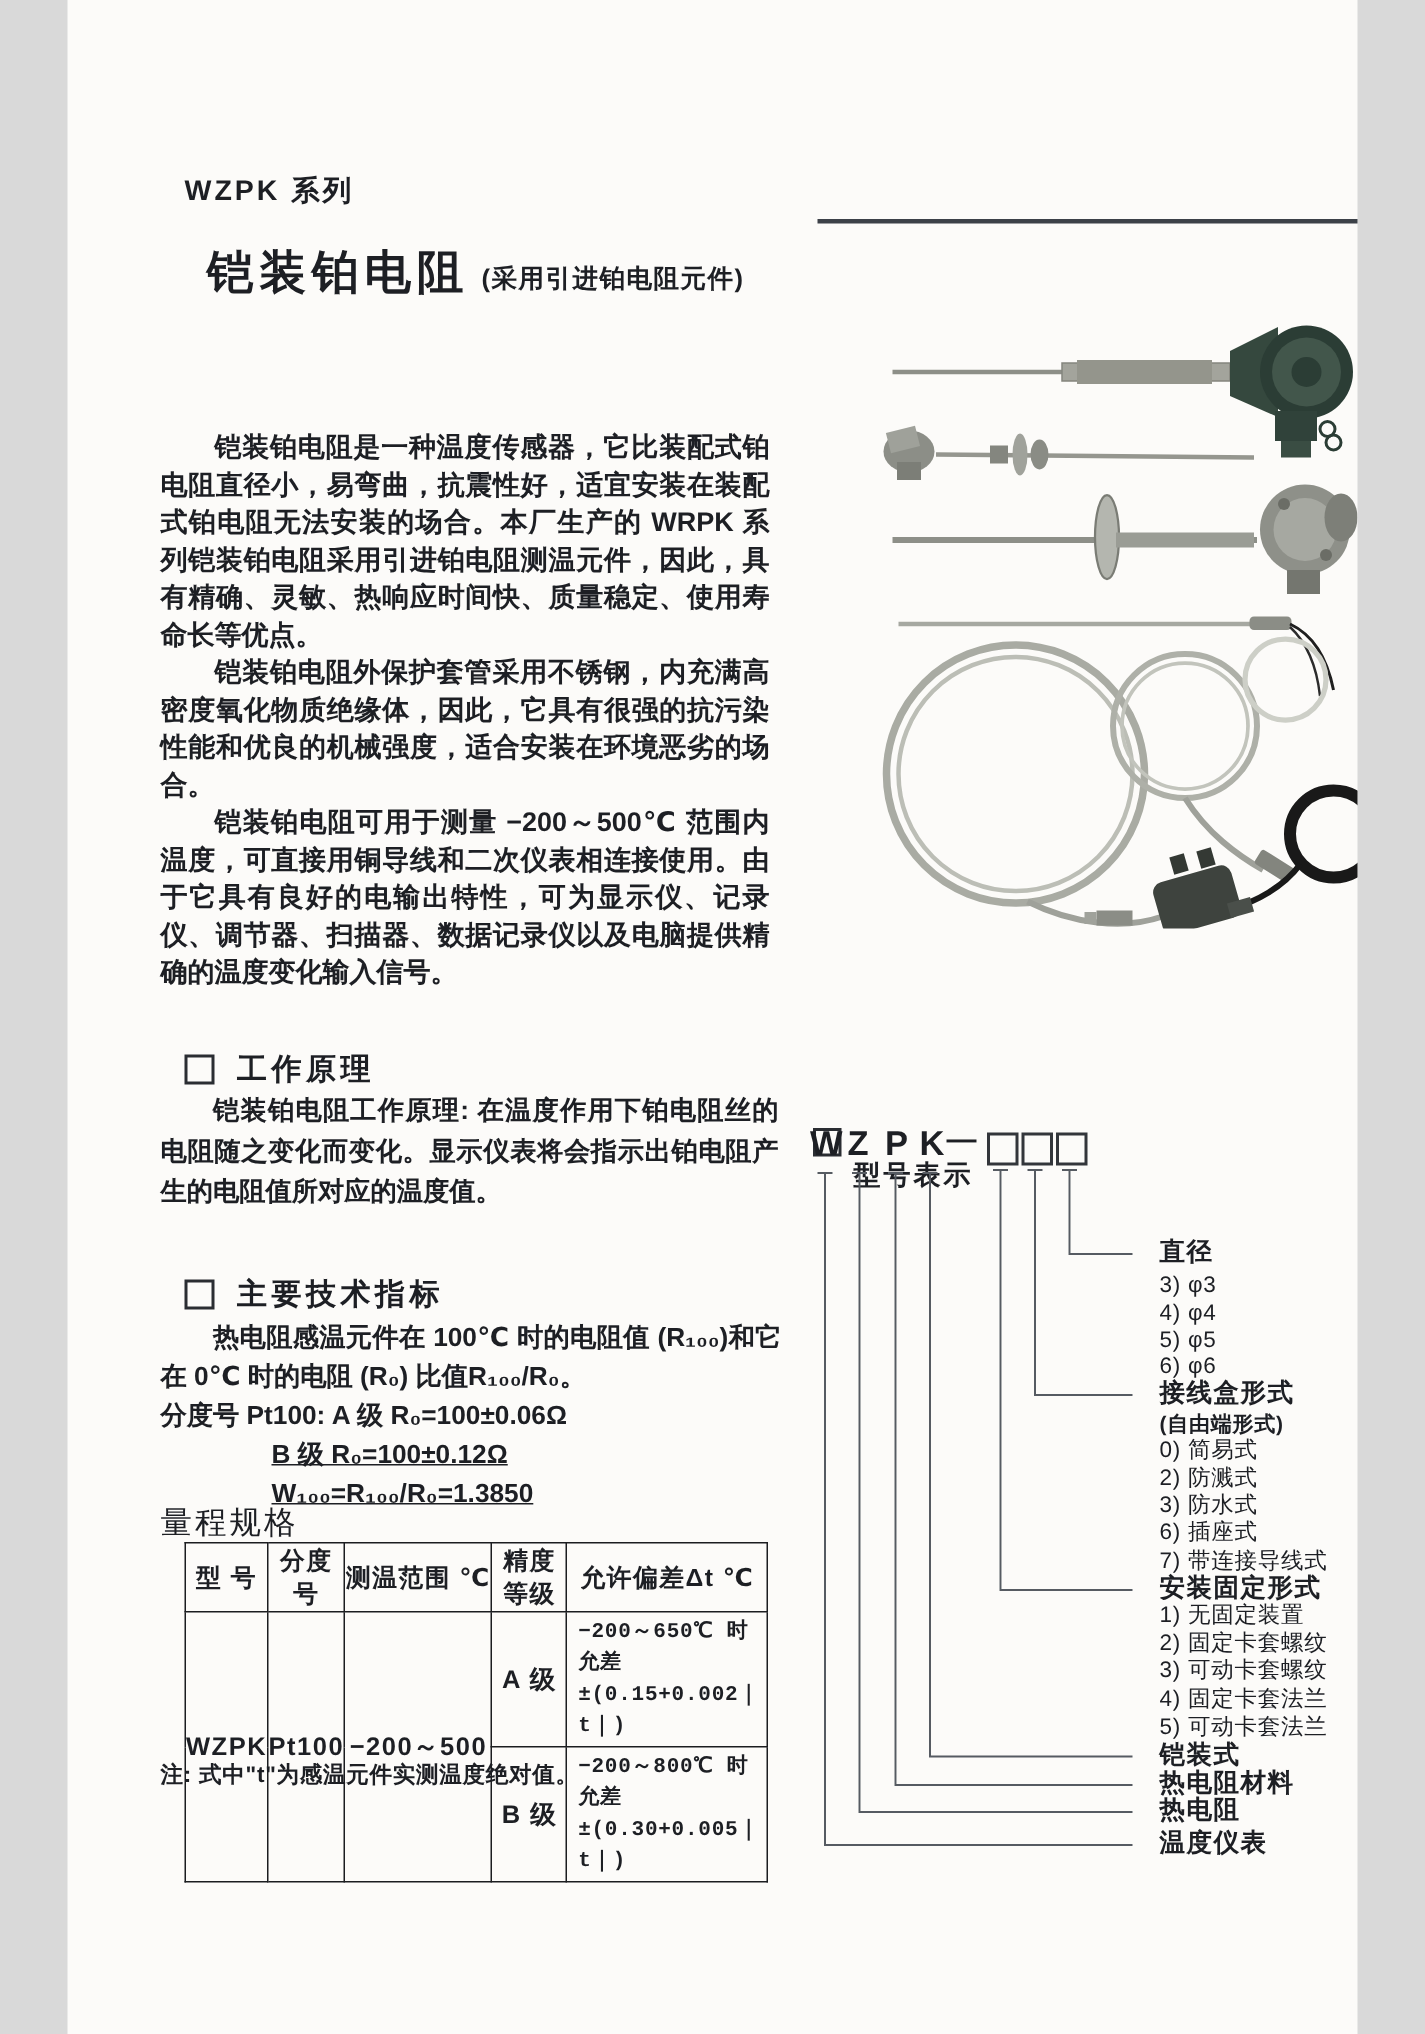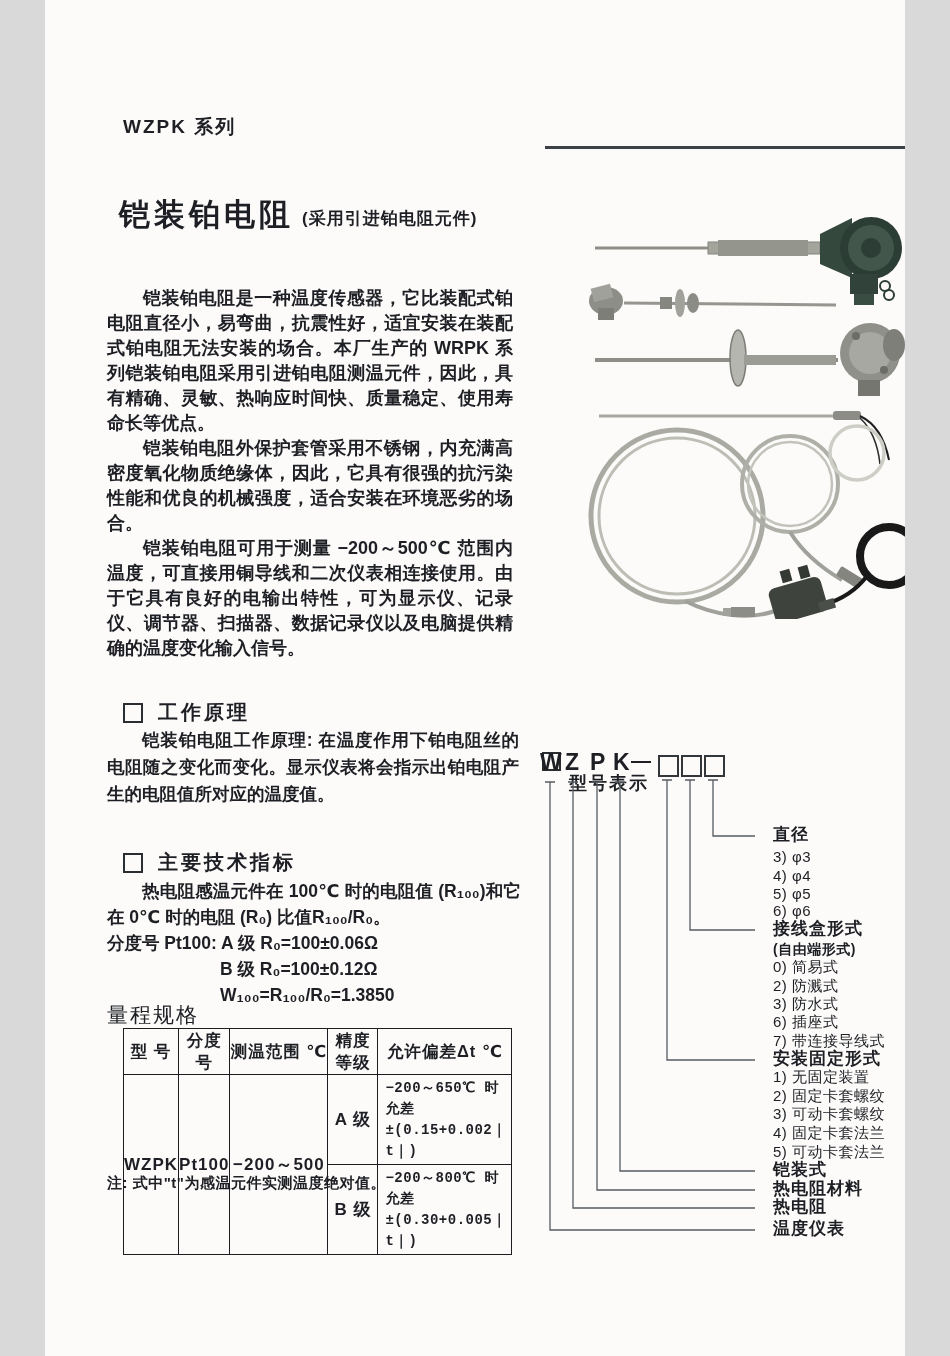--- a/index.html
+++ b/index.html
@@ -13,7 +13,7 @@
 
   
   .series-title{left:78px;top:114px;font-size:19px;font-weight:700;letter-spacing:2px;}
-  .main-title{left:74px;top:166px;display:flex;align-items:flex-end;gap:8px;margin-top:33px;}
+  .main-title{left:93px;top:166px;display:flex;align-items:flex-end;gap:8px;}
   .main-title .big{font-size:31px;font-weight:700;letter-spacing:4px;line-height:1;}
   .main-title .note{font-size:17px;font-weight:700;line-height:1;padding-bottom:3px;letter-spacing:1px;}
 

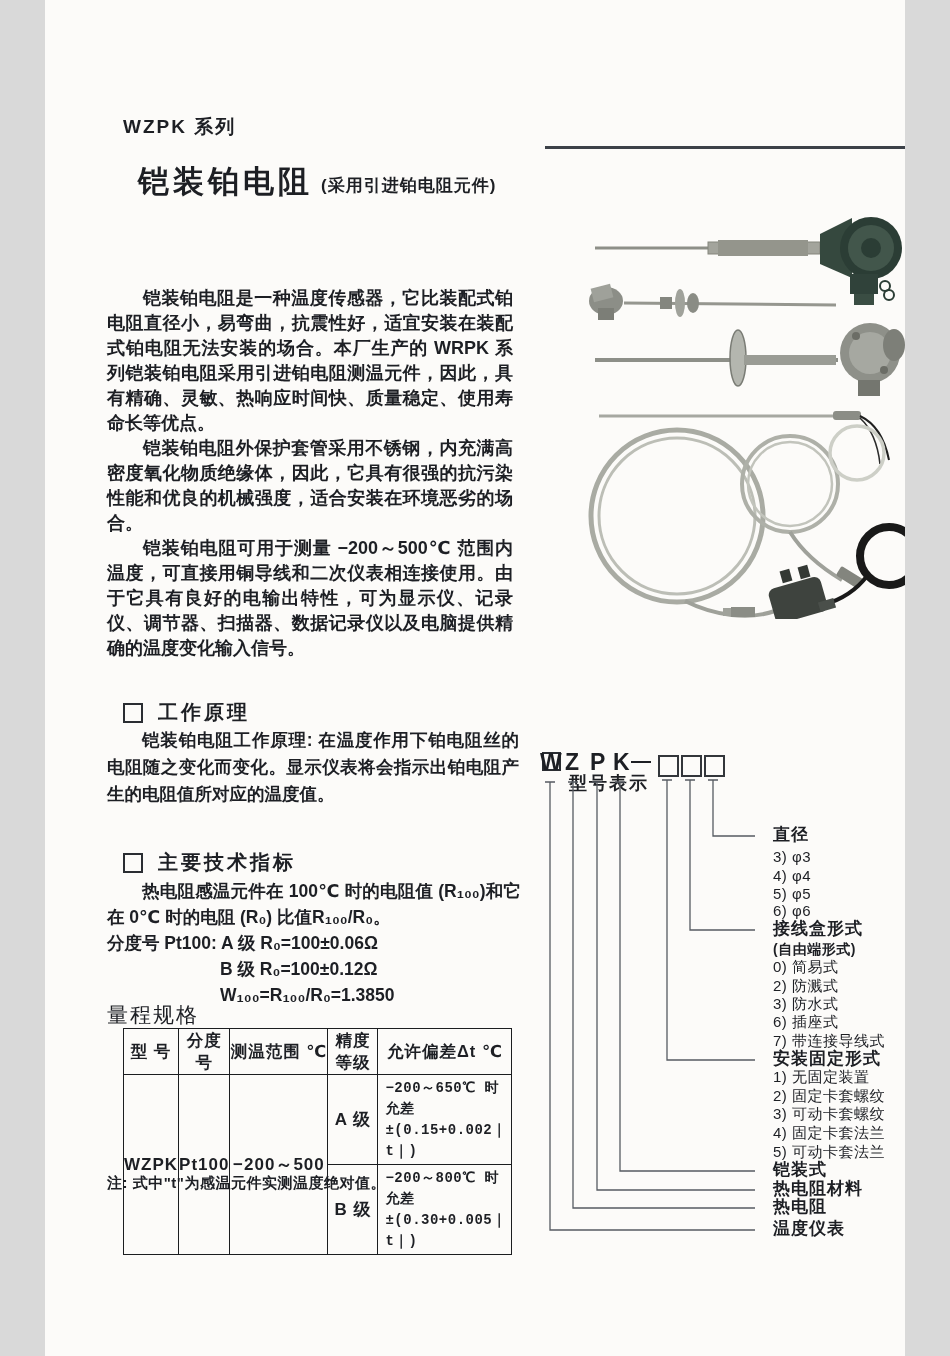--- a/index.html
+++ b/index.html
@@ -34,7 +34,7 @@
   .tech-body{left:62px;top:878px;width:414px;font-size:17.5px;line-height:26px;font-weight:600;}
   .tech-body .tintro{margin:0;text-indent:2em;text-align:justify;}
   .tech-body .frm{margin:0;}
-  .tech-body .frm.ind{margin-left:113px;}
+  .tech-body .frm.ind{margin-left:74px;text-decoration:underline;}
 
   .range-title{left:62px;top:1001px;font-size:21px;font-weight:400;letter-spacing:2px;}
 

